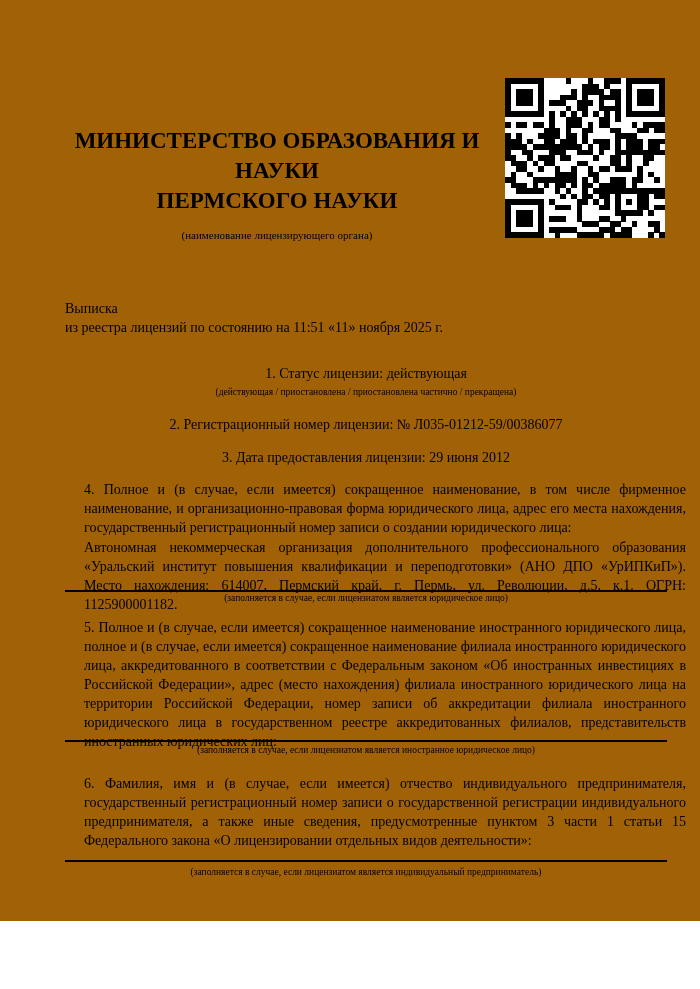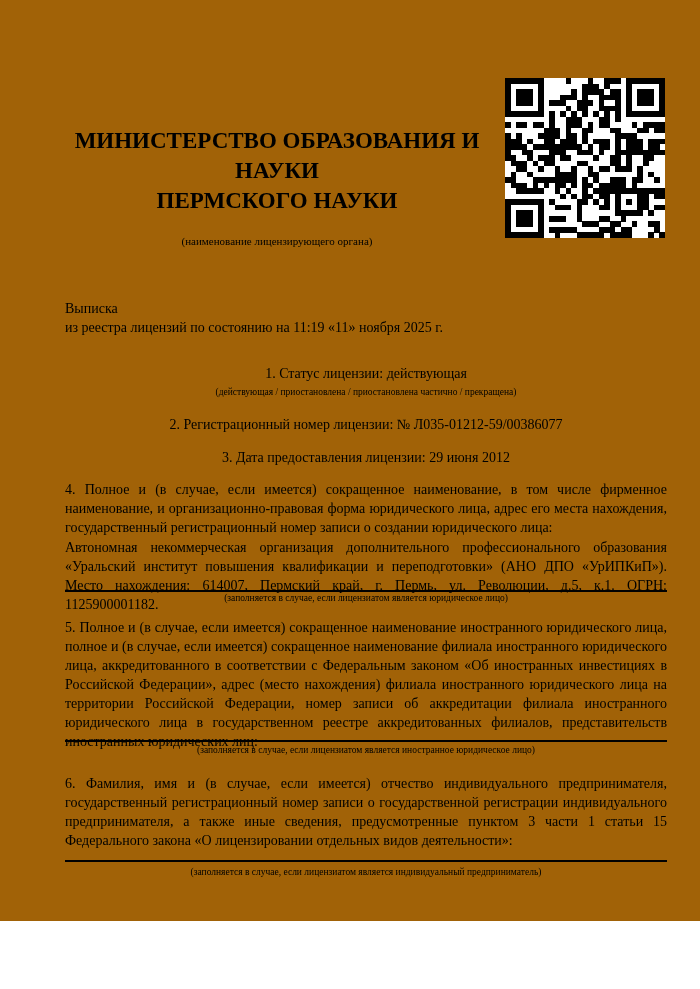--- a/index.html
+++ b/index.html
@@ -16,7 +16,7 @@
   .rule { position:absolute; left:65px; width:602px; height:0; border-top:2px solid #000; }
   .header-block { position:absolute; left:55px; top:126px; width:444px; text-align:center; }
   .org-name { font-weight:bold; font-size:23px; line-height:30px; }
-  .org-caption { font-size:11px; line-height:14px; margin-top:18px; }
+  .org-caption { font-size:11px; line-height:14px; margin-top:12px; }
   .title-block { position:absolute; left:65px; top:299px; width:602px; text-align:left;
                  font-size:14px; line-height:19px; }
   .qr-box { position:absolute; left:505px; top:78px; width:160px; height:160px; }

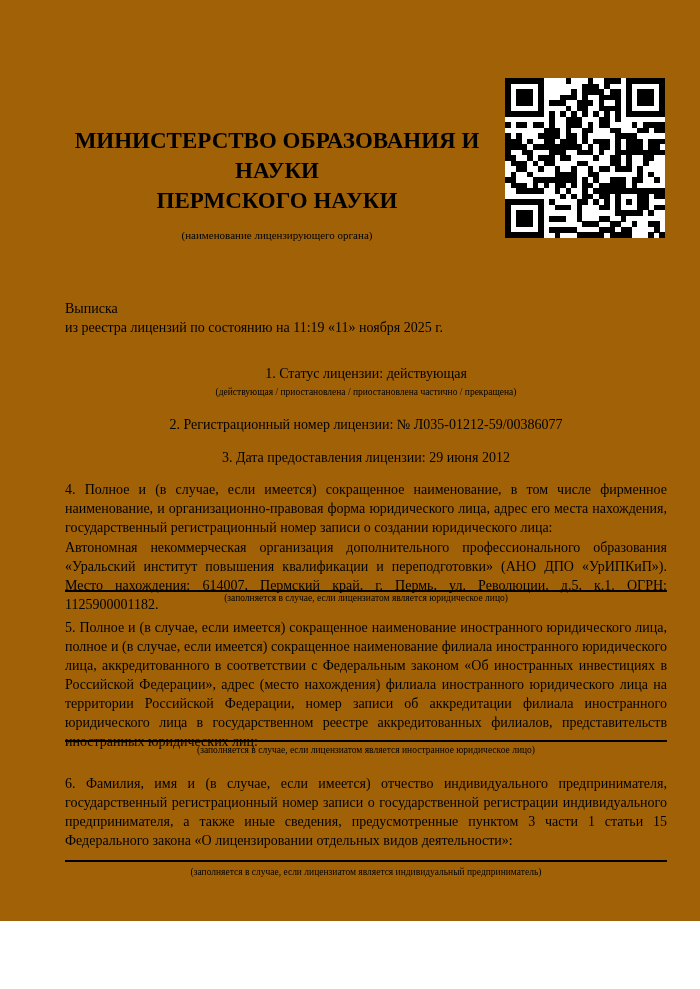--- a/index.html
+++ b/index.html
@@ -476,7 +476,7 @@
 
   <div class="title-block">
     <div>Выписка</div>
-    <div>из реестра лицензий по состоянию на 11:19 «11» ноября 2025 г.</div>
+    <div>из реестра лицензий по состоянию на 11:51 «11» ноября 2025 г.</div>
   </div>
 
   <div class="blk body14" style="top:364px">1. Статус лицензии: действующая</div>

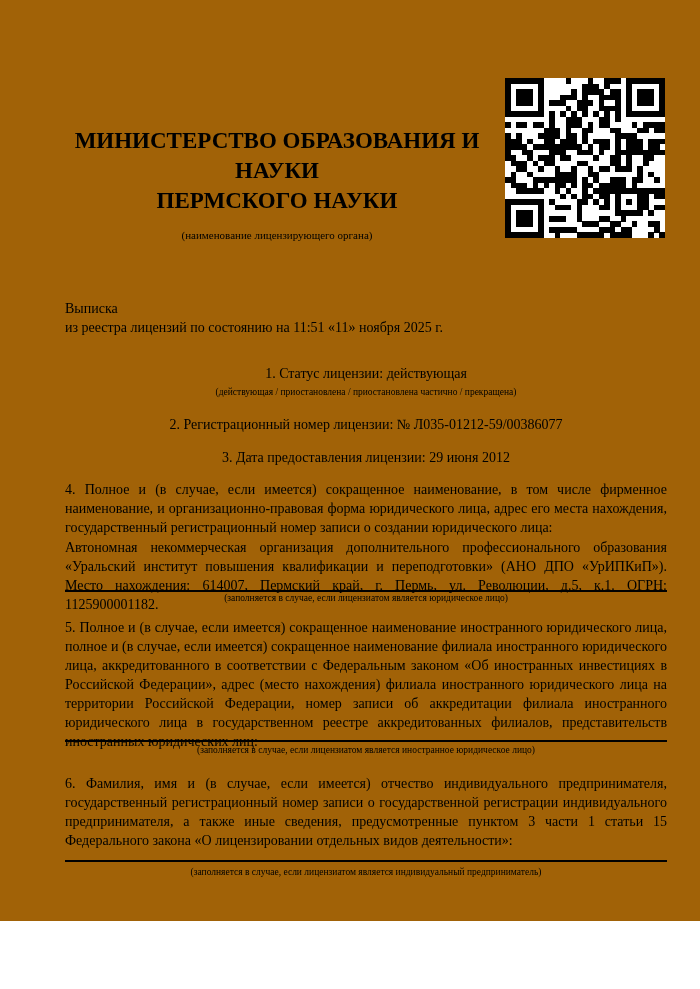--- a/index.html
+++ b/index.html
@@ -9,7 +9,7 @@
   }
   .blk { position:absolute; left:65px; width:602px;text-align:center; }
   .body14 { font-size:14px; line-height:19px; }
-  .just { text-align:justify; }
+  .just { text-align:justify;margin-left:19px; }
   .note { font-size:9.5px; line-height:12px; text-align:center; }
   .note-shift80 { padding-right:80px; }
   .note-shift90 { padding-right:90px; }

